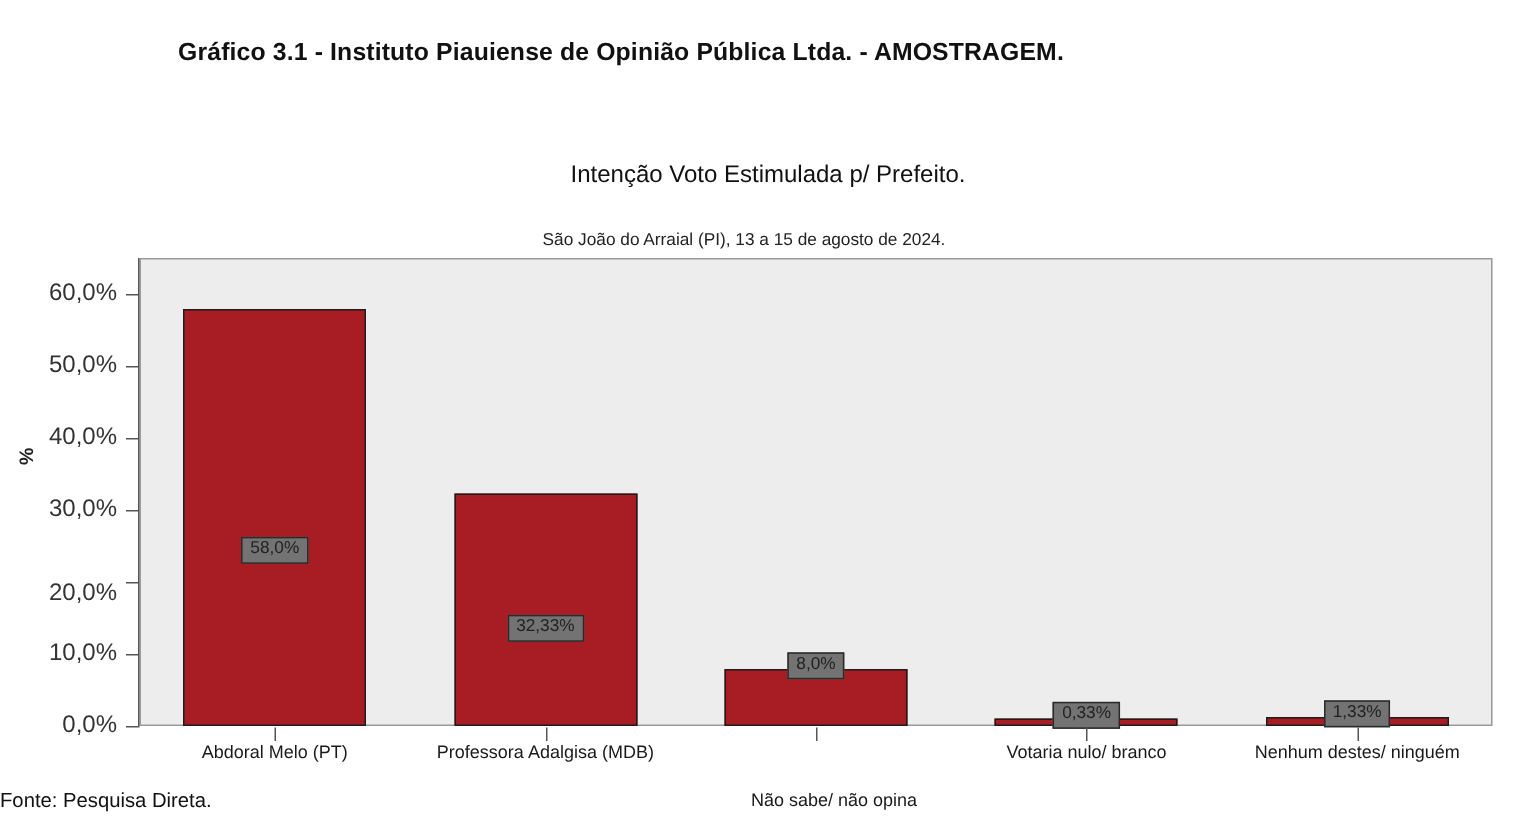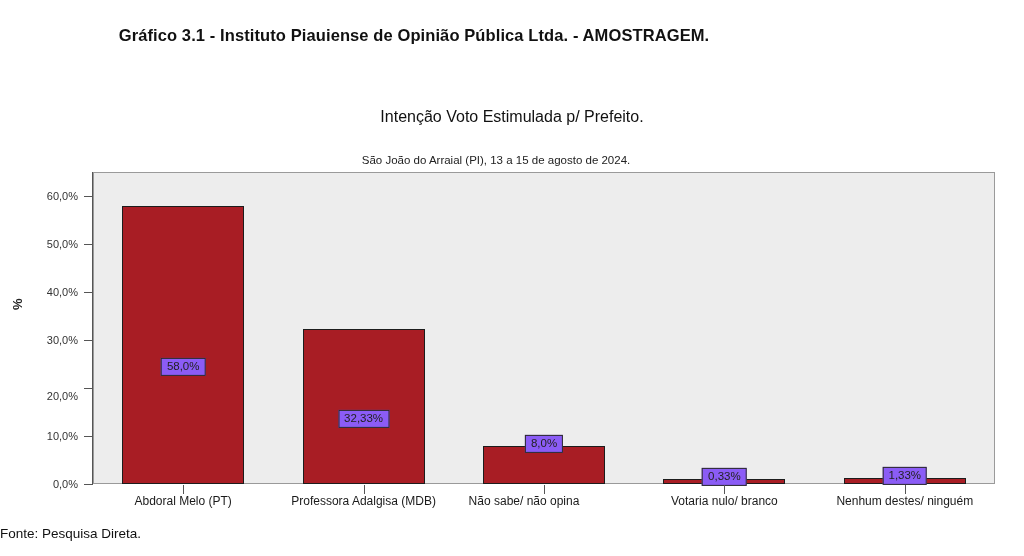--- a/index.html
+++ b/index.html
@@ -88,7 +88,7 @@
     left: 22px;
     width: 56px;
     text-align: right;
-    font-size: 11px;
+    font-size: 16px;
     color: #333;
     transform: translateY(-50%);
     white-space: nowrap;

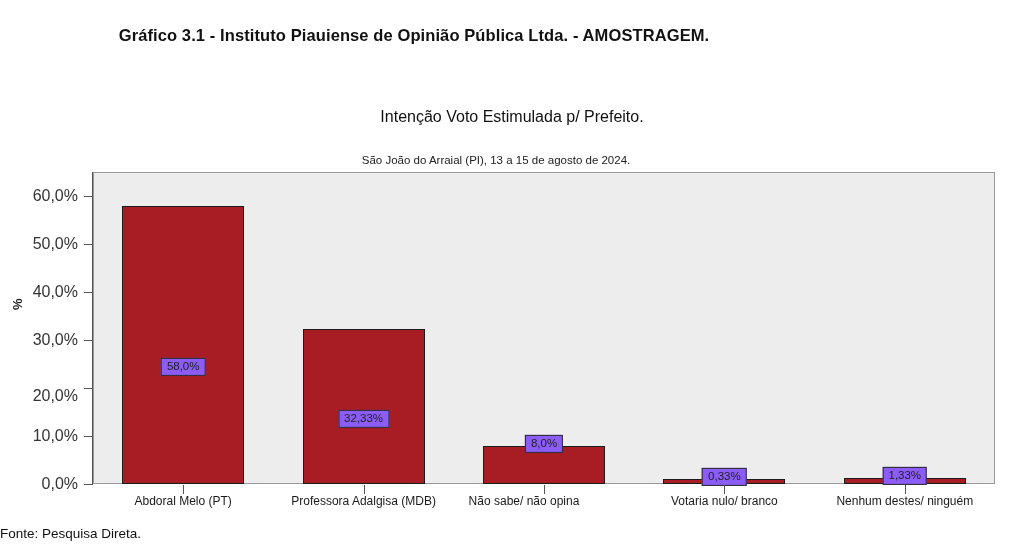--- a/index.html
+++ b/index.html
@@ -118,7 +118,7 @@
   }
   .bar-label {
     position: absolute;
-    background: #8b5cf6;
+    background: #737373;
     border: 1px solid #2a2a2a;
     font-size: 11.5px;
     color: #222;

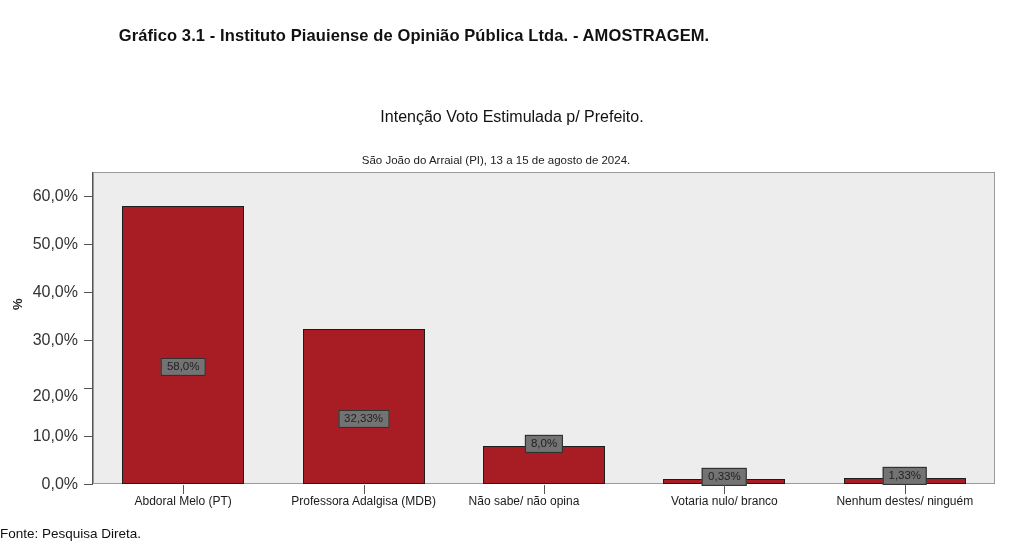--- a/index.html
+++ b/index.html
@@ -194,7 +194,7 @@
     <div class="xtick-mark" style="left: 363.6px;"></div>
     <div class="xtick-label" style="left: 363.6px;">Professora Adalgisa (MDB)</div>
     <div class="xtick-mark" style="left: 544px;"></div>
-    <div class="xtick-label" style="left: 524px;">Não sabe/ não opina</div>
+    <div class="xtick-label" style="left: 556px; margin-top: 32px;">Não sabe/ não opina</div>
     <div class="xtick-mark" style="left: 724.4px;"></div>
     <div class="xtick-label" style="left: 724.4px;">Votaria nulo/ branco</div>
     <div class="xtick-mark" style="left: 904.8px;"></div>

